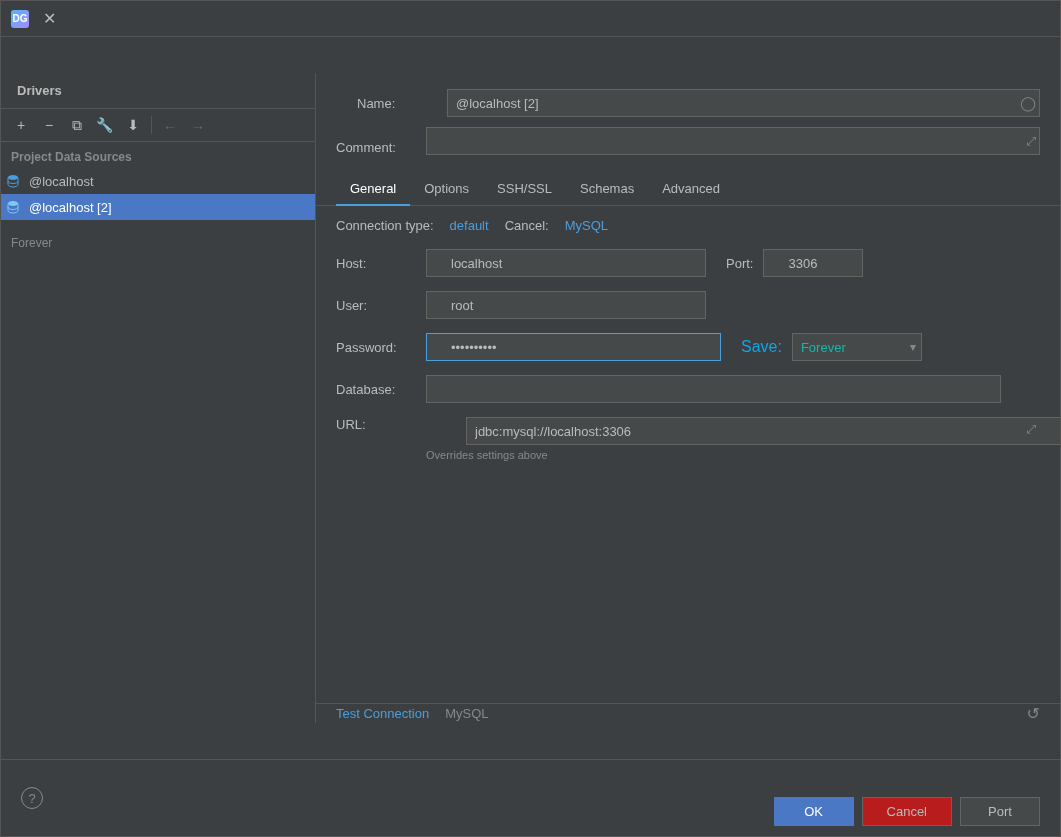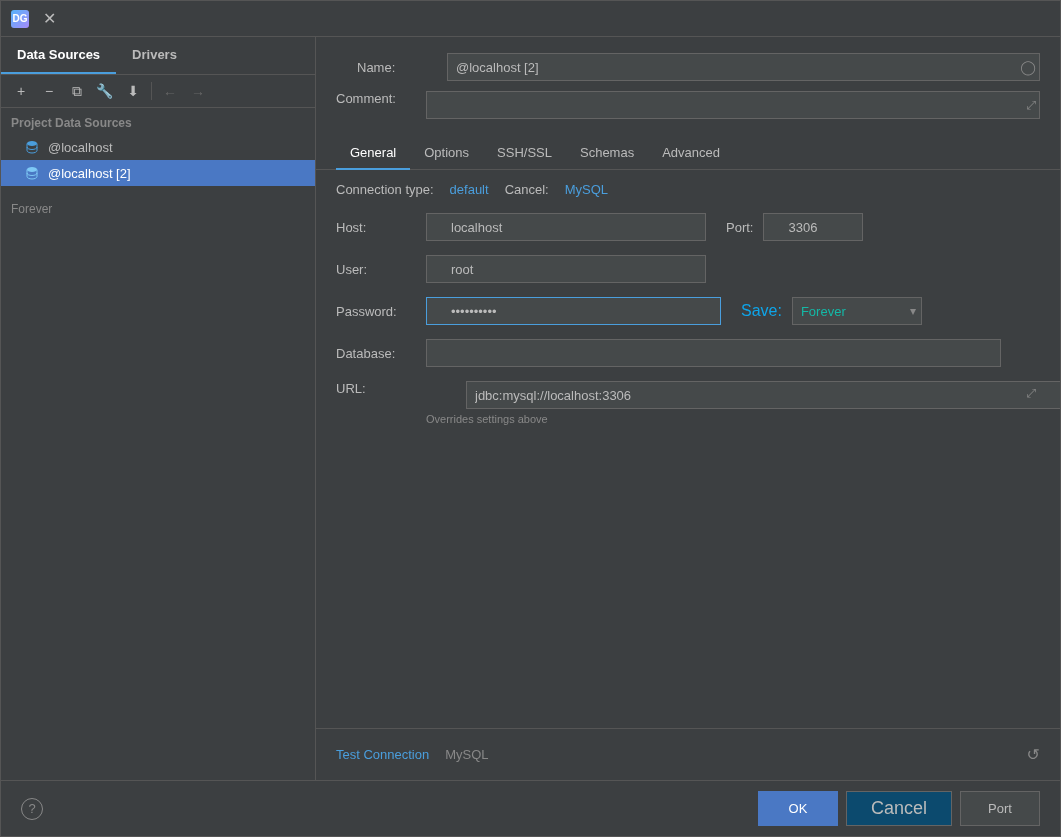--- a/index.html
+++ b/index.html
@@ -23,6 +23,7 @@
       flex-direction: column;
       border: 1px solid #555;
       position: relative;
+      gap: 36px;
     }
 
     .title-bar {

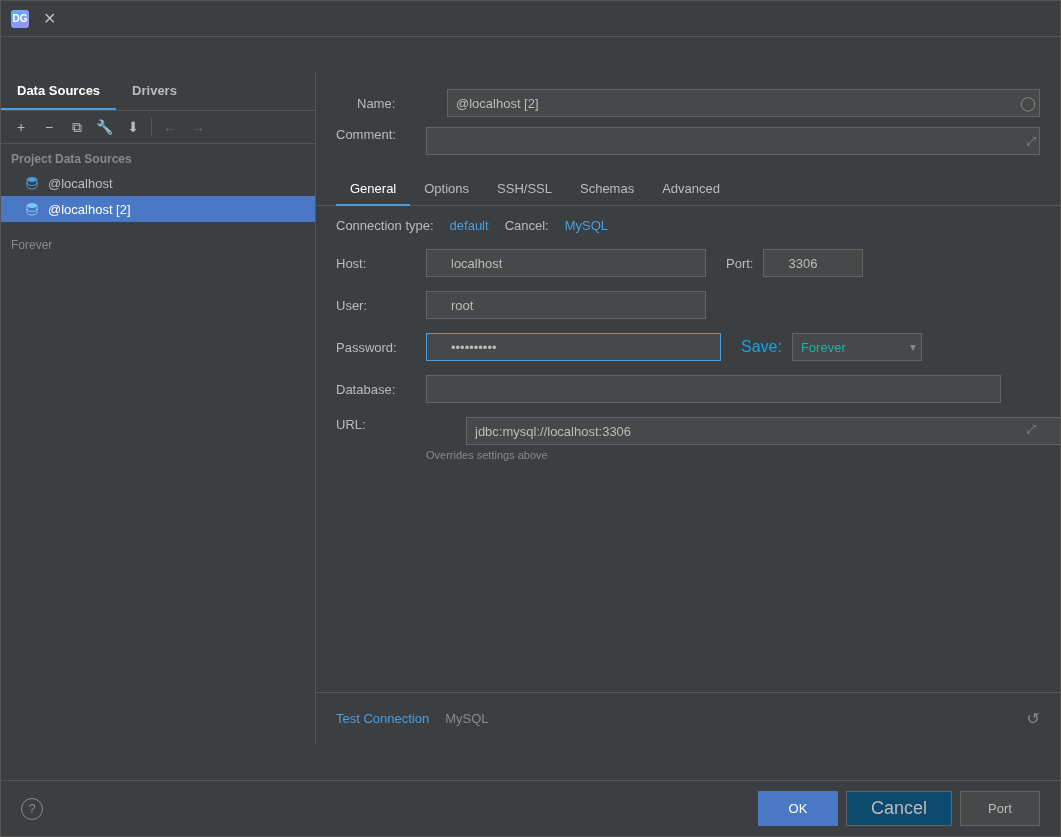--- a/index.html
+++ b/index.html
@@ -511,7 +511,6 @@
     <div class="left-panel">
 
       <div class="left-tabs">
-        <div class="left-tab active">Data Sources</div>
         <div class="left-tab">Drivers</div>
       </div>
 

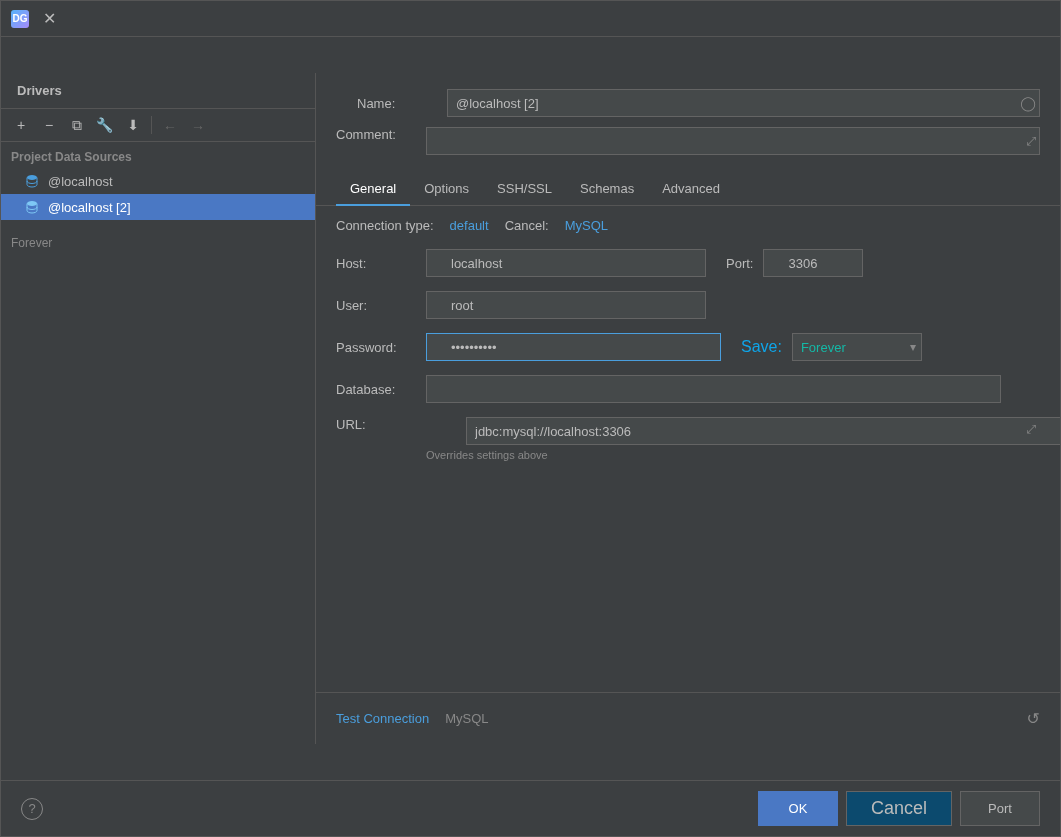--- a/index.html
+++ b/index.html
@@ -175,7 +175,7 @@
 
     .form-row {
       display: flex;
-      align-items: flex-start;
+      align-items: flex-end;
       margin-bottom: 10px;
     }
 

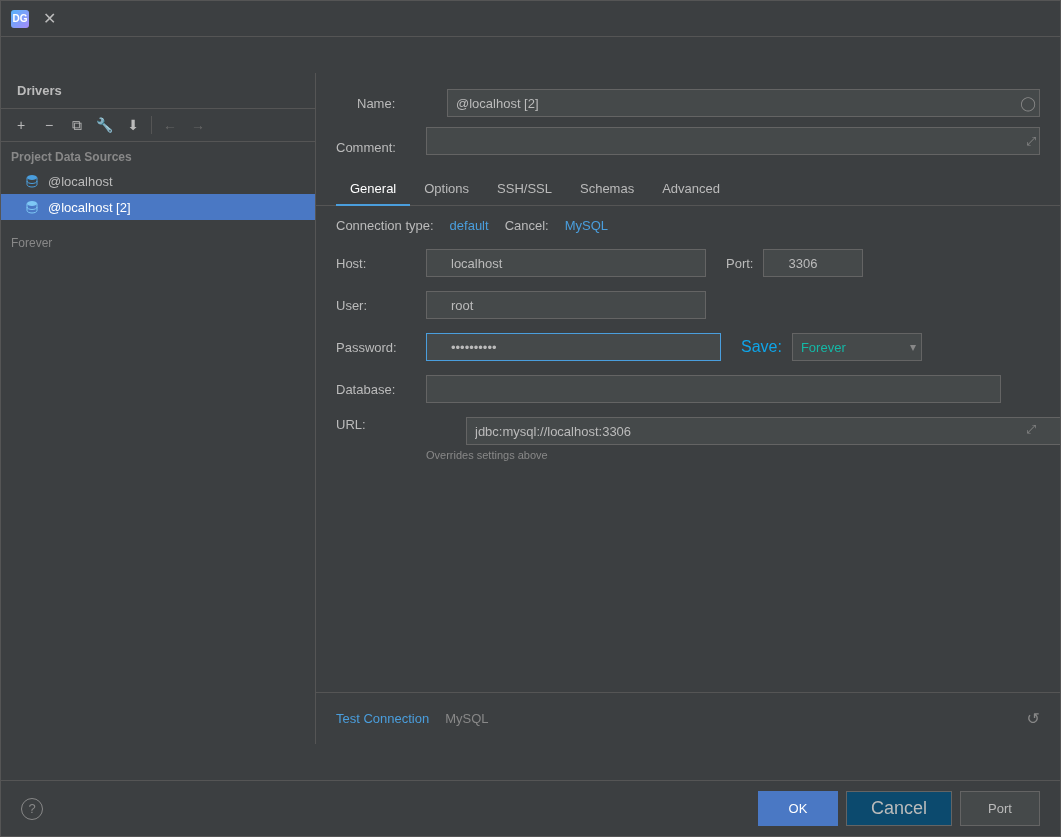--- a/index.html
+++ b/index.html
@@ -136,7 +136,7 @@
     .data-source-item {
       display: flex;
       align-items: center;
-      padding: 5px 23px;
+      padding: 5px 4px;
       cursor: pointer;
       color: #bbbbbb;
     }

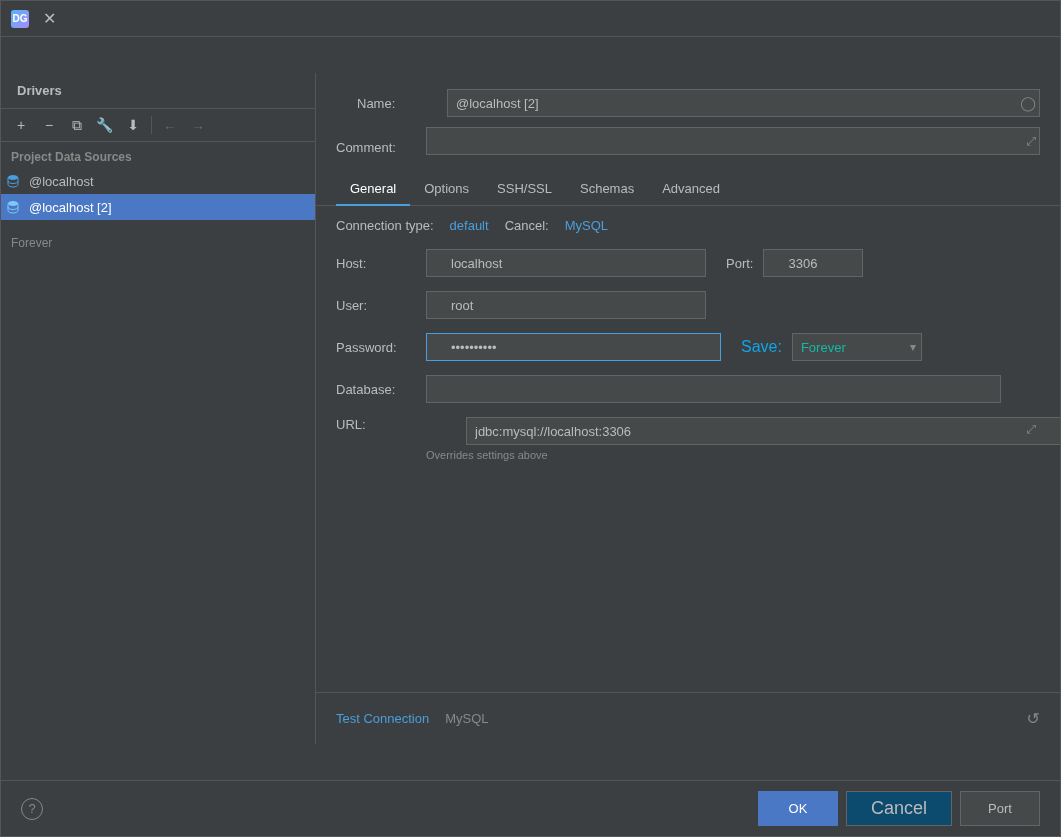--- a/index.html
+++ b/index.html
@@ -395,7 +395,7 @@
     
     .bottom-strip {
       border-top: 1px solid #555;
-      padding: 16px 20px;
+      padding: 0 20px;
       display: flex;
       align-items: center;
       flex-shrink: 0;

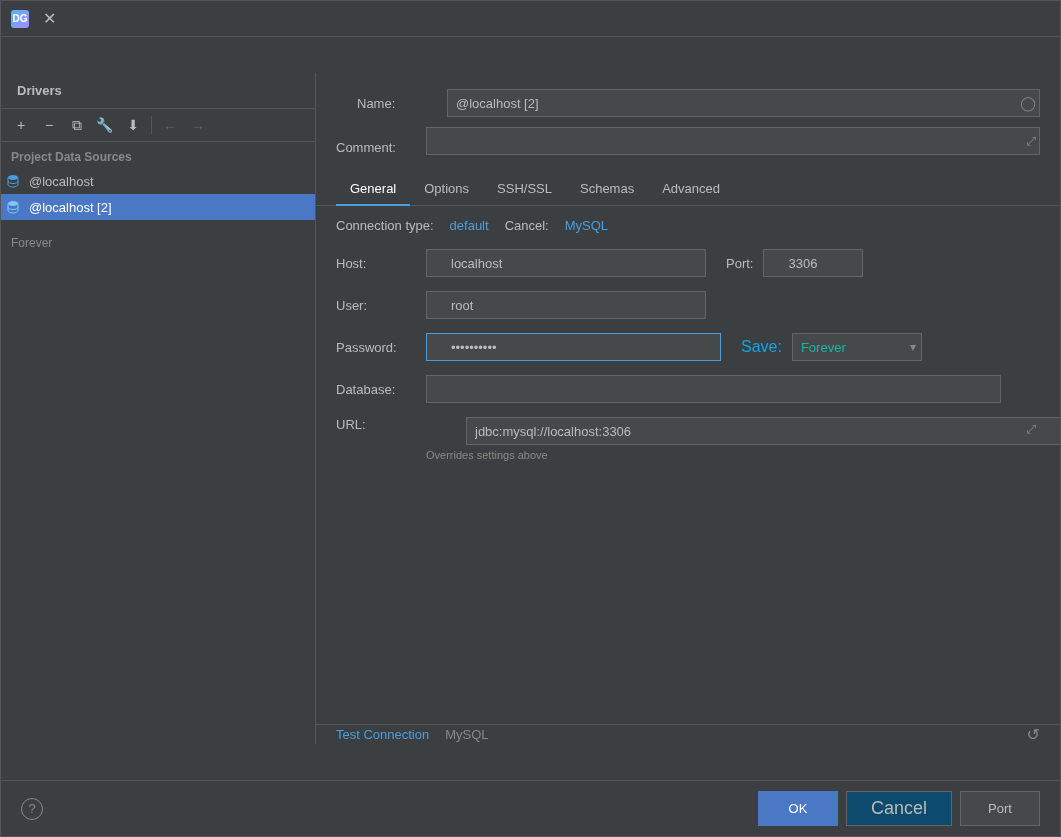--- a/index.html
+++ b/index.html
@@ -455,6 +455,7 @@
     .footer-right {
       display: flex;
       gap: 8px;
+      margin-top: 27px;
     }
 
     .btn-ok {

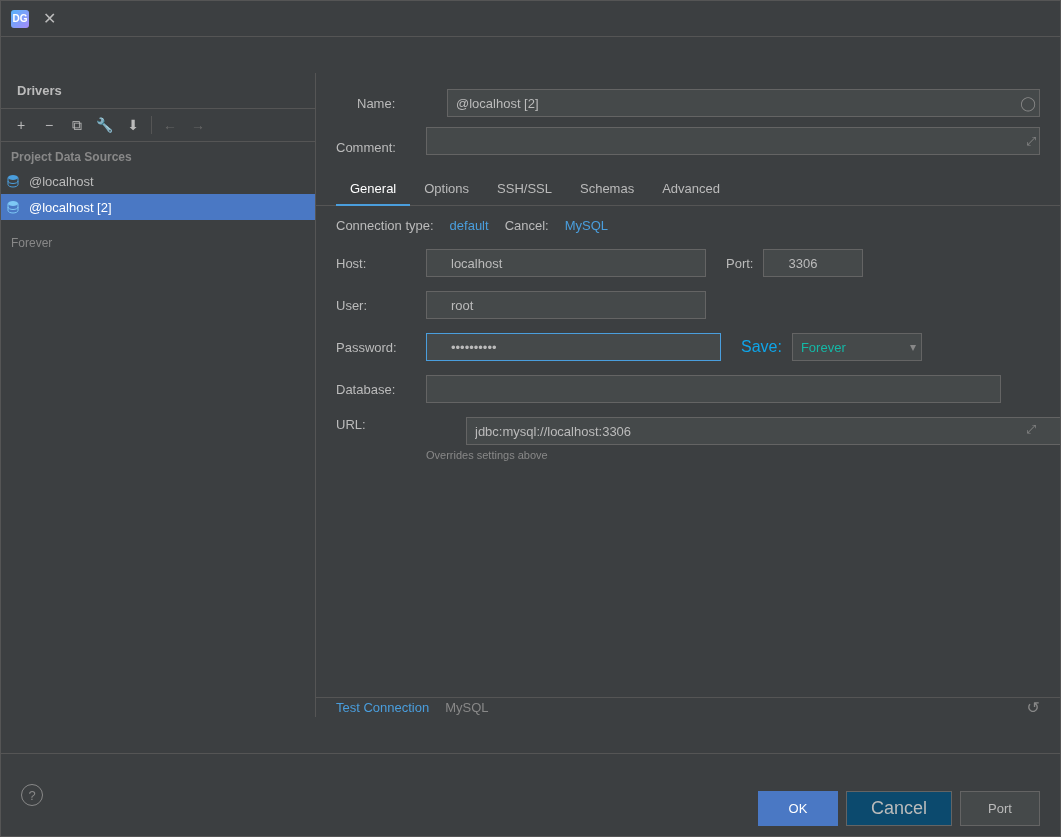--- a/index.html
+++ b/index.html
@@ -469,11 +469,11 @@
     }
 
     .btn-cancel {
-      background: #0c4a6e;
+      background: #b91c1c;
       color: #bbbbbb;
       border: 1px solid #646464;
       padding: 6px 24px;
-      font-size: 18px;
+      font-size: 13px;
       cursor: pointer;
       min-width: 80px;
     }

